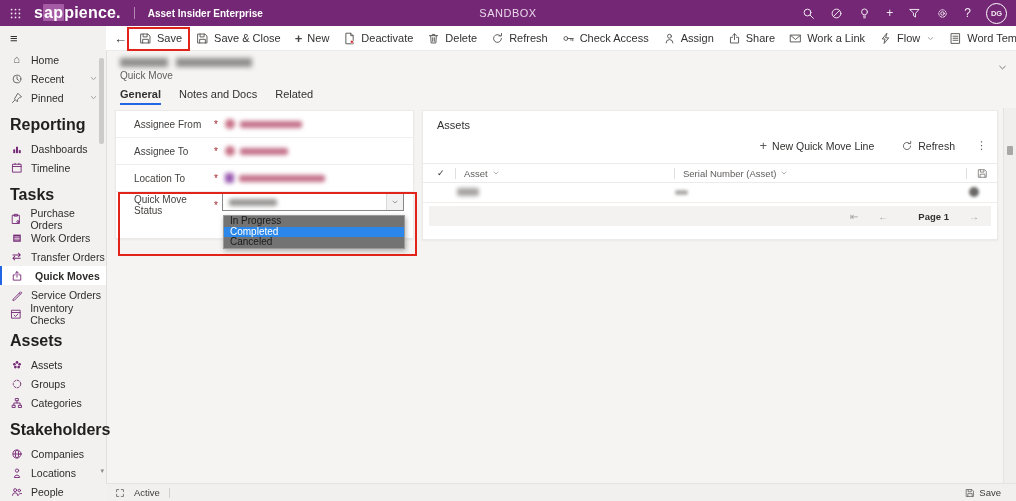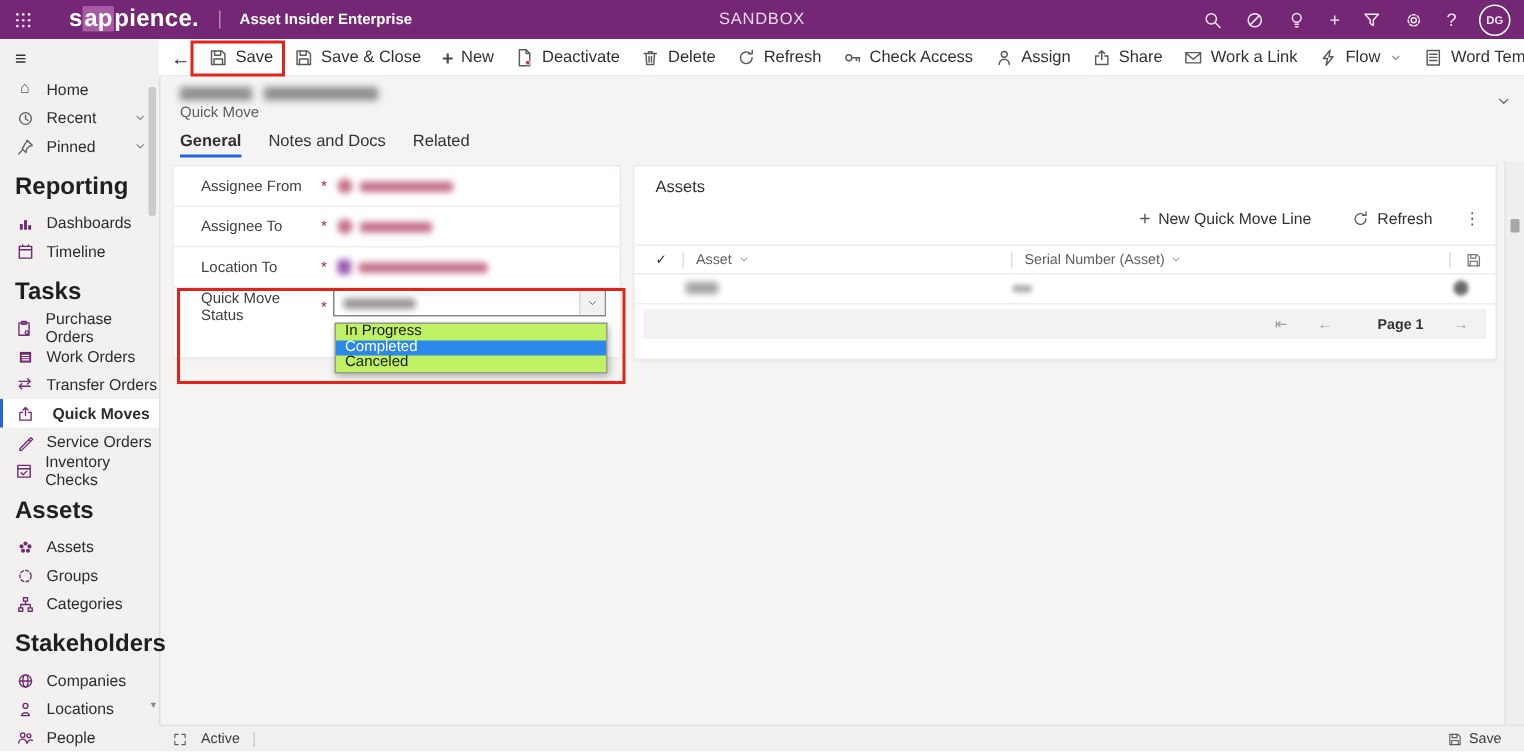--- a/index.html
+++ b/index.html
@@ -11,7 +11,7 @@
   .topbar{position:absolute;left:0;top:0;width:1016px;height:26px;background:#742774;
           display:flex;align-items:center;color:#fff;z-index:10;}
   .waffle{margin-left:9px;color:#f1e6f1;display:flex;}
-  .logo{margin-left:24px;font-size:16px;font-weight:bold;letter-spacing:.2px;}
+  .logo{margin-left:12px;font-size:16px;font-weight:bold;letter-spacing:.2px;}
   .logo .hl{background:#a55ca5;padding:0 1px;border-radius:1px;}
   .topdiv{width:1px;height:12px;background:rgba(255,255,255,.45);margin:0 13px;}
   .product{font-size:10px;font-weight:bold;}

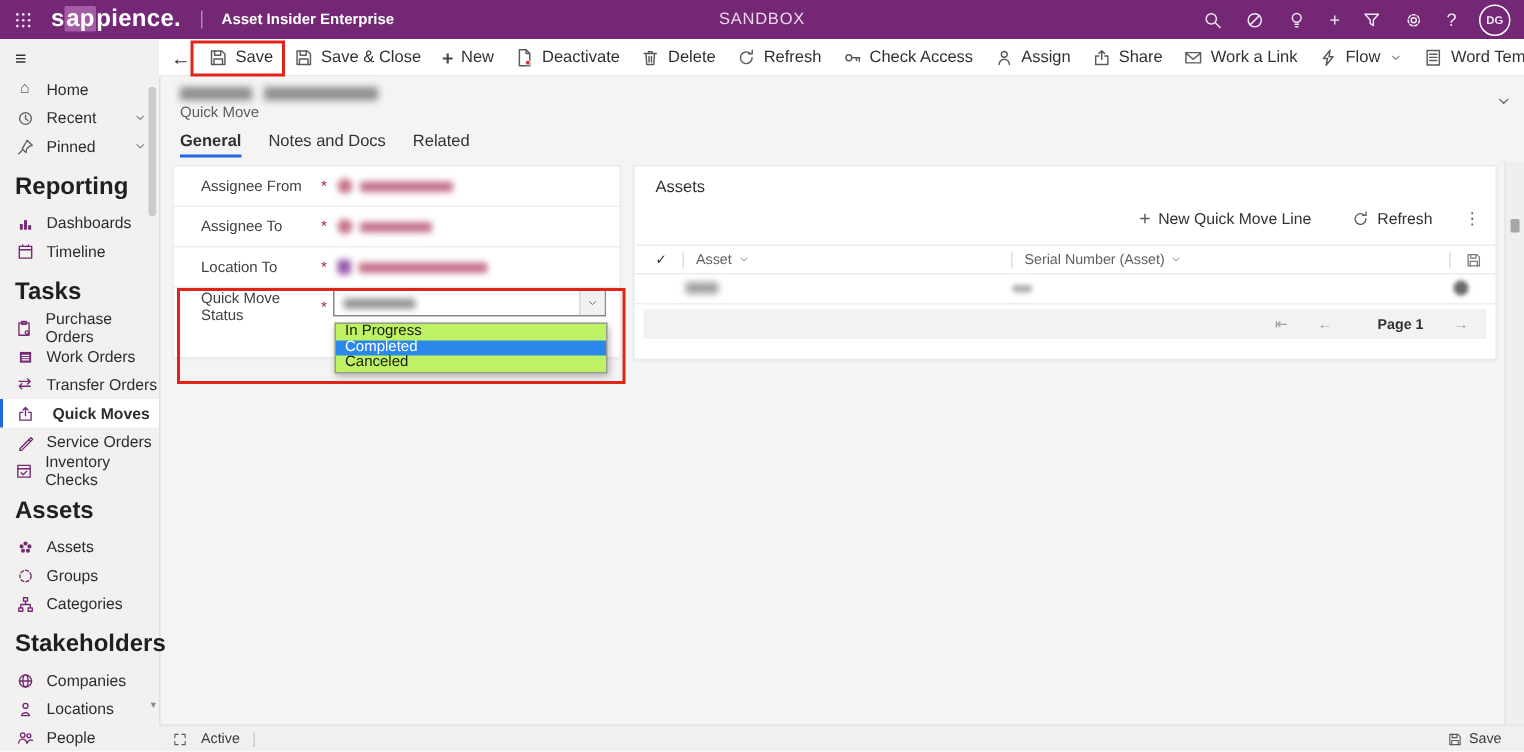--- a/index.html
+++ b/index.html
@@ -85,7 +85,7 @@
   .dd-btn{margin-left:auto;width:16px;align-self:stretch;background:#f1f1f1;border-left:1px solid #d9d9d9;
           display:flex;align-items:center;justify-content:center;color:#5f5d5b;}
   .dd-btn svg{width:8px;height:8px;}
-  .dropdown{position:absolute;left:117px;top:165px;width:180px;background:#bef264;border:1px solid #9a9a9a;
+  .dropdown{position:absolute;left:117px;top:165px;width:180px;background:#737373;border:1px solid #9a9a9a;
             box-shadow:1px 2px 5px rgba(0,0,0,.3);z-index:7;font-size:10px;}
   .dd-item{padding:0 6px;height:10.5px;line-height:10.5px;color:#1b1a19;}
   .dd-item.selected{background:#2b88ea;color:#fff;}

